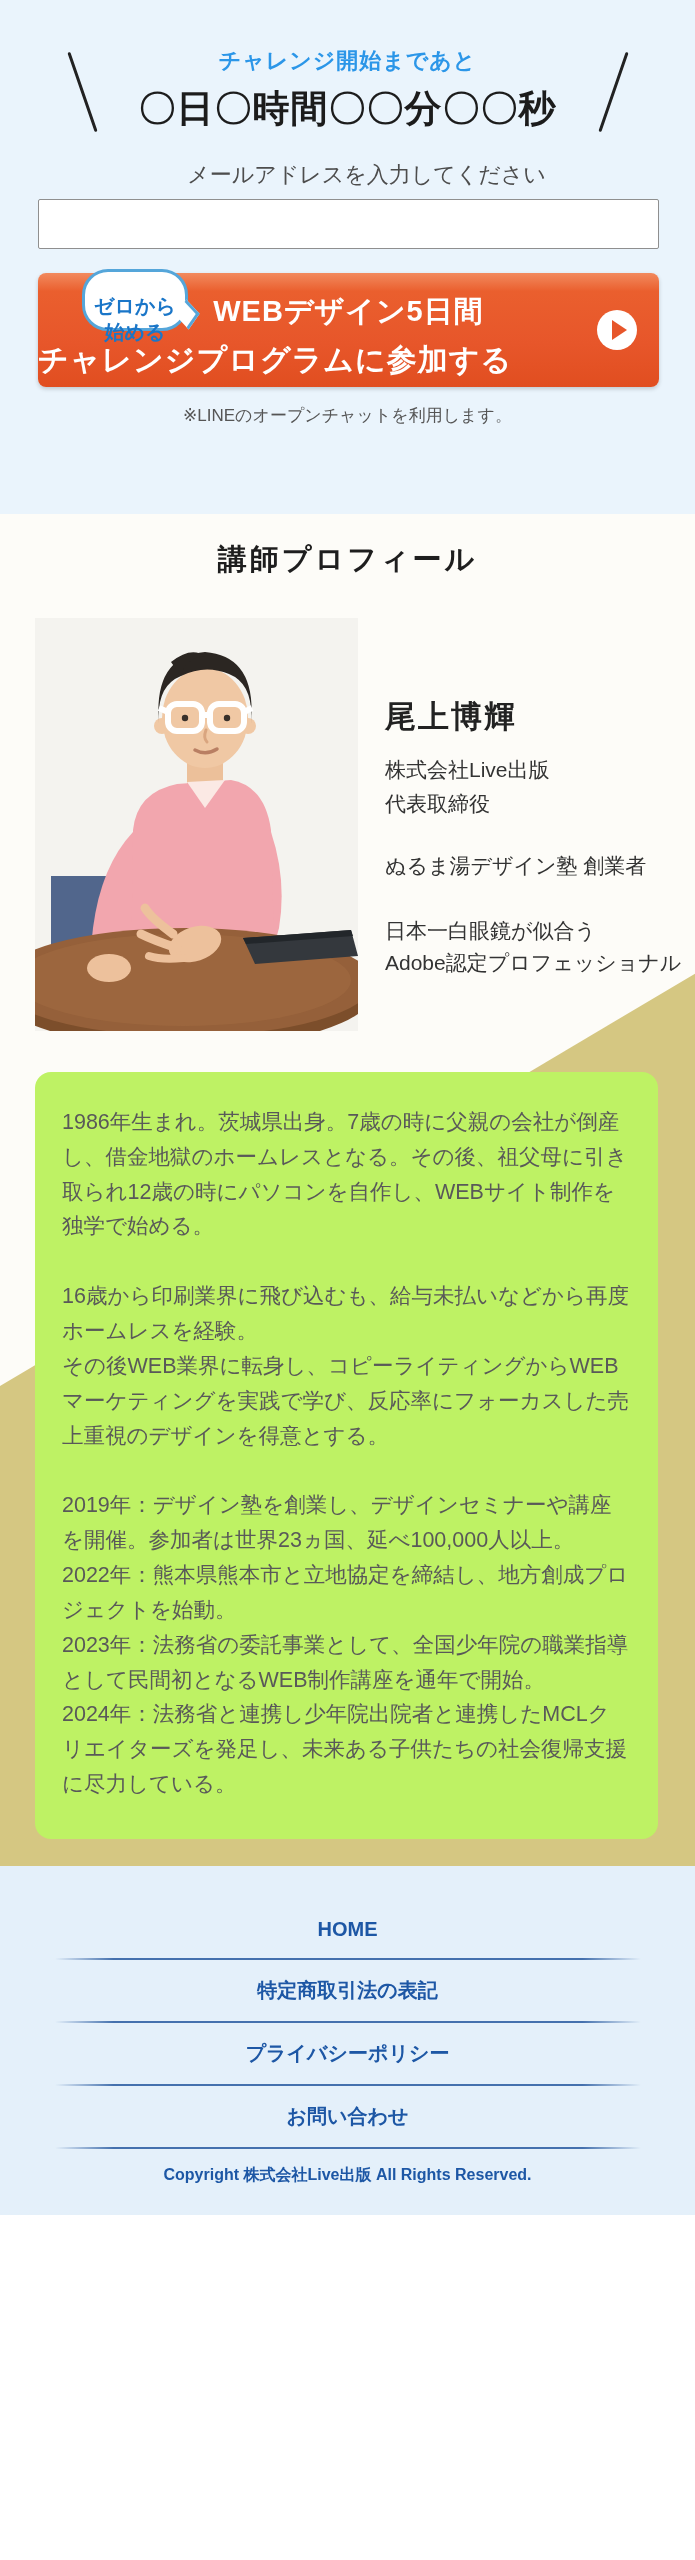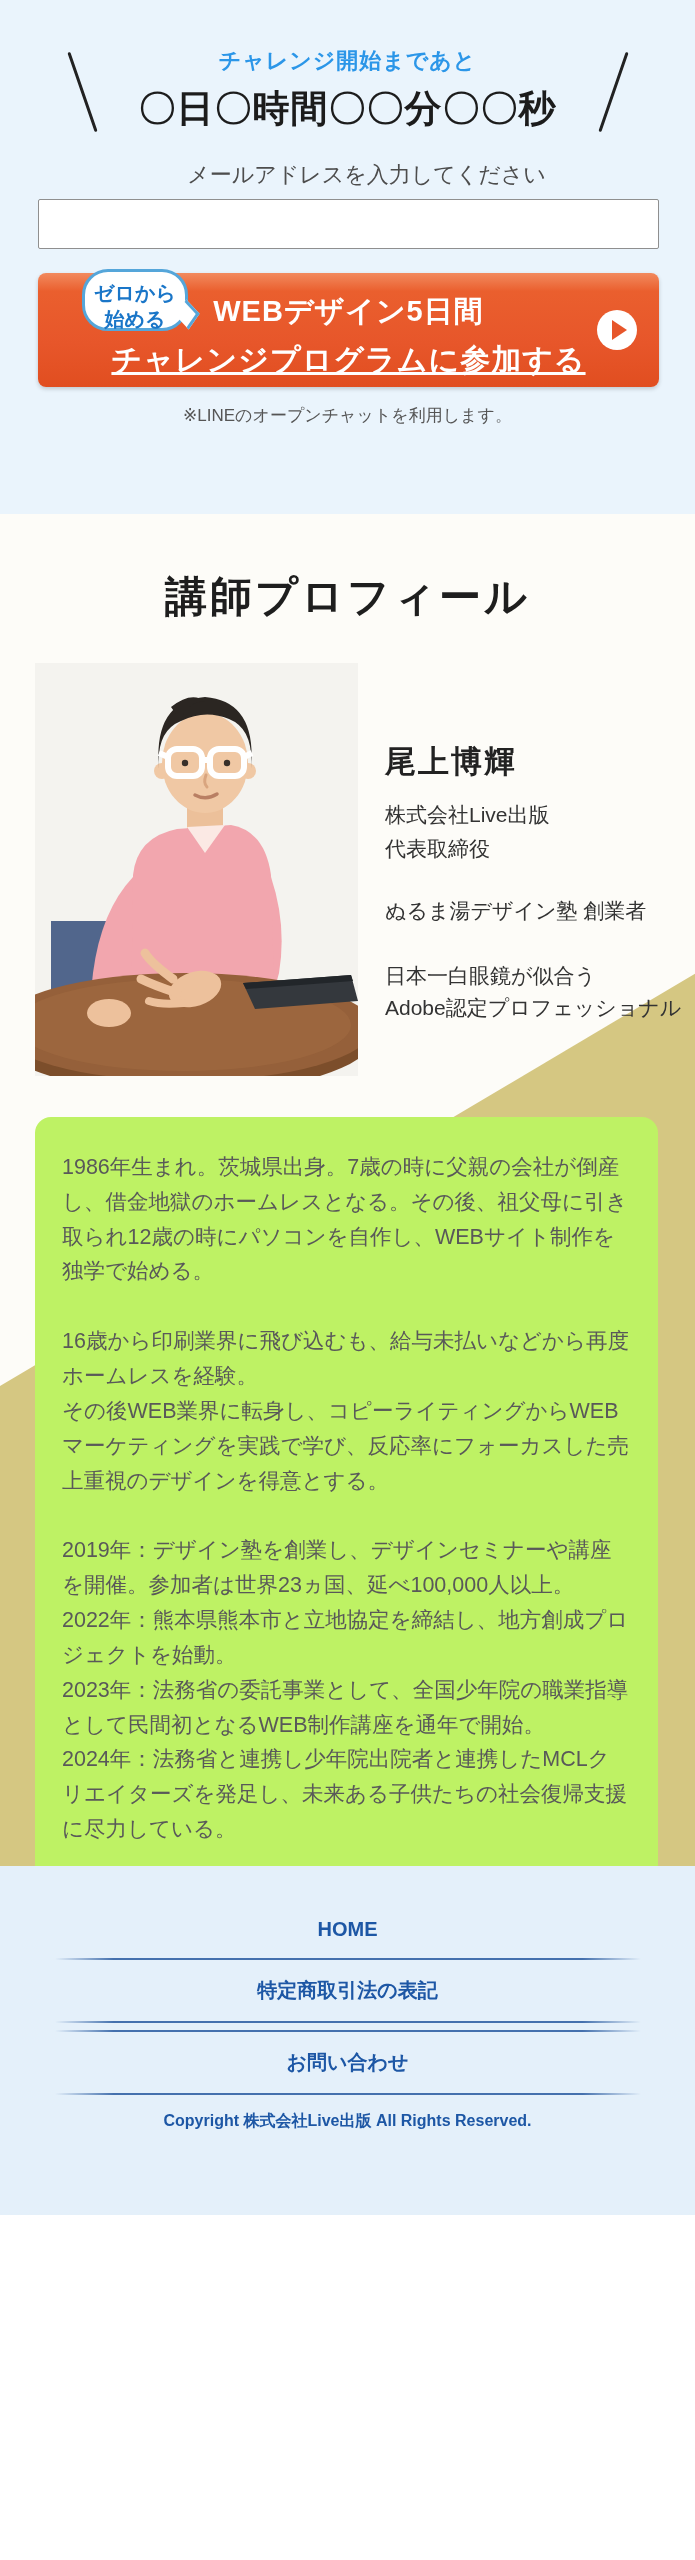--- a/index.html
+++ b/index.html
@@ -28,7 +28,7 @@
   .cta-line2 { display:block; color:#fff; font-size:30px; font-weight:bold; text-align:center; margin-top:8px; letter-spacing:1px;text-decoration:underline; }
   .cta-badge { position:absolute; left:44px; top:-4px; width:106px; height:62px; background:#fff;
     border:3px solid #55a6da; border-radius:26px; color:#1a76c8; font-size:20px; font-weight:bold;
-    line-height:1.3; text-align:center; padding-top:8px; z-index:2; }
+    line-height:1.3; text-align:center; padding-top:21px; z-index:2; }
   .cta-badge-line { display:block; }
   .cta-badge::after { content:""; position:absolute; right:-12px; top:33px; width:16px; height:16px;
     background:#fff; border-right:3px solid #55a6da; border-bottom:3px solid #55a6da;

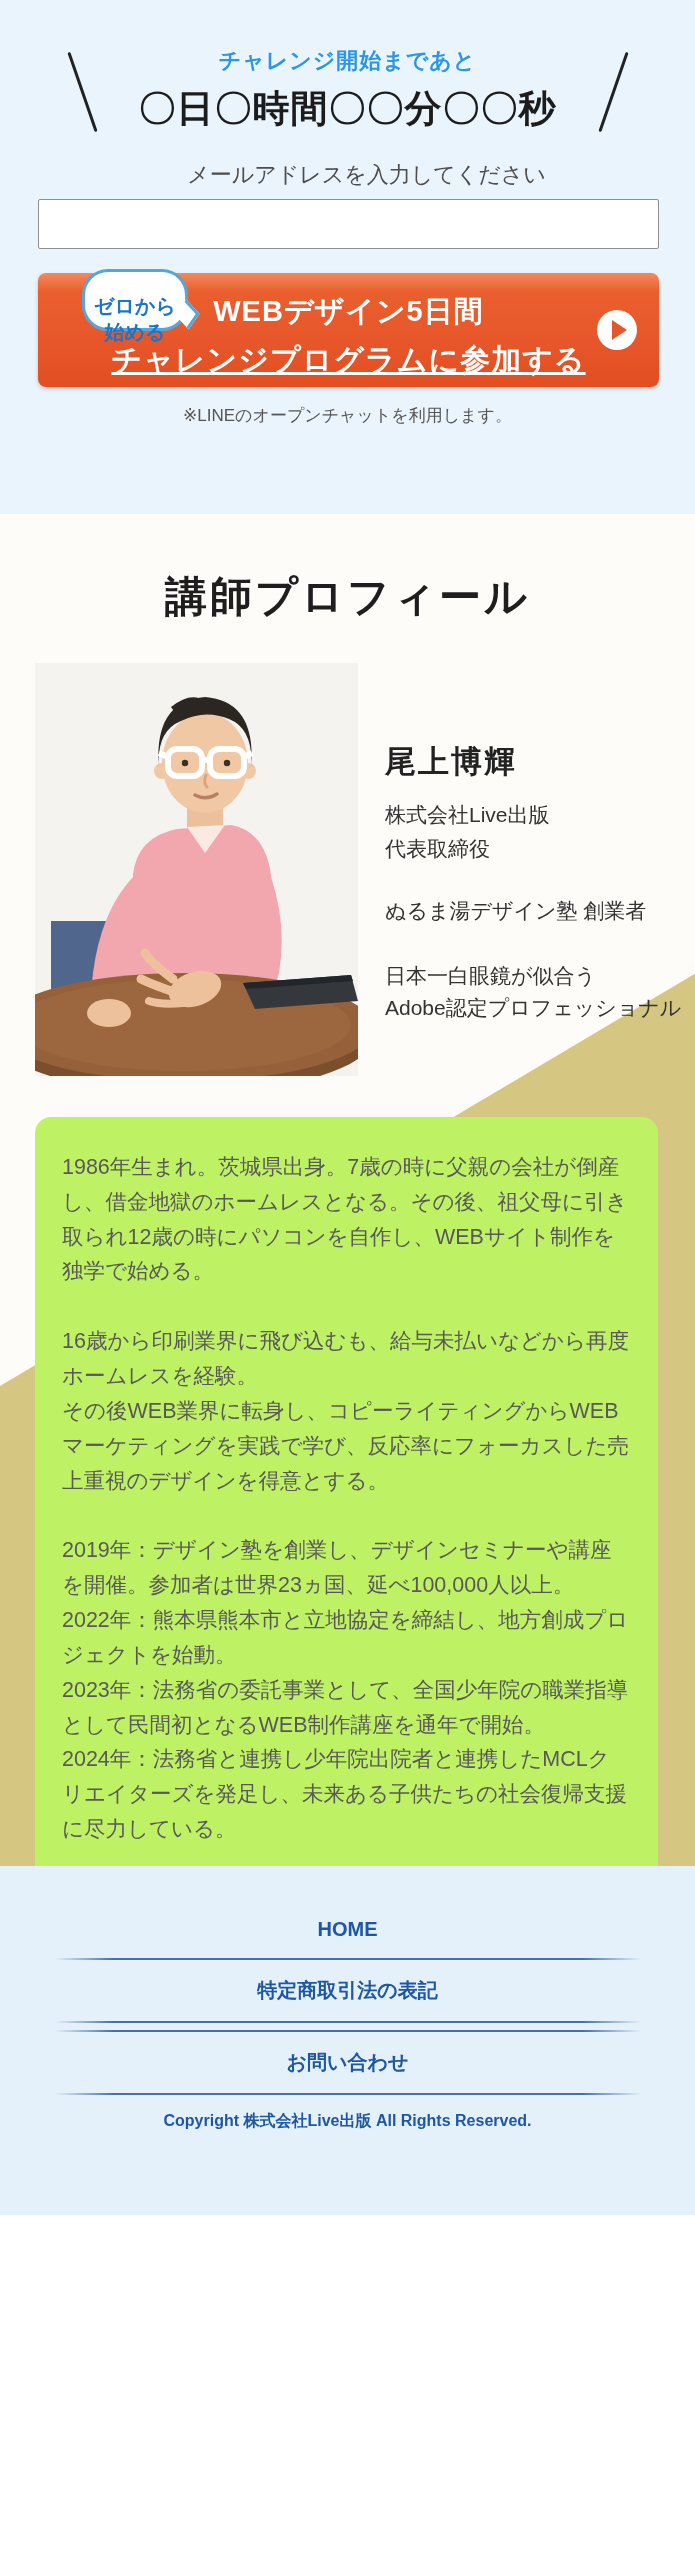--- a/index.html
+++ b/index.html
@@ -25,7 +25,7 @@
     background:linear-gradient(180deg,#f28a5e 0%,#ea5f2e 16%,#e7562a 62%,#e14e20 100%);
     box-shadow:0 2px 4px rgba(0,0,0,0.18); }
   .cta-line1 { display:block; color:#fff; font-size:29px; font-weight:bold; text-align:center; margin-top:13px; letter-spacing:1px; }
-  .cta-line2 { display:block; color:#fff; font-size:30px; font-weight:bold; text-align:center; margin-top:8px; letter-spacing:1px;text-decoration:underline; }
+  .cta-line2 { display:block; color:#fff; font-size:30px; font-weight:bold; text-align:left; margin-top:8px; letter-spacing:1px; }
   .cta-badge { position:absolute; left:44px; top:-4px; width:106px; height:62px; background:#fff;
     border:3px solid #55a6da; border-radius:26px; color:#1a76c8; font-size:20px; font-weight:bold;
     line-height:1.3; text-align:center; padding-top:21px; z-index:2; }

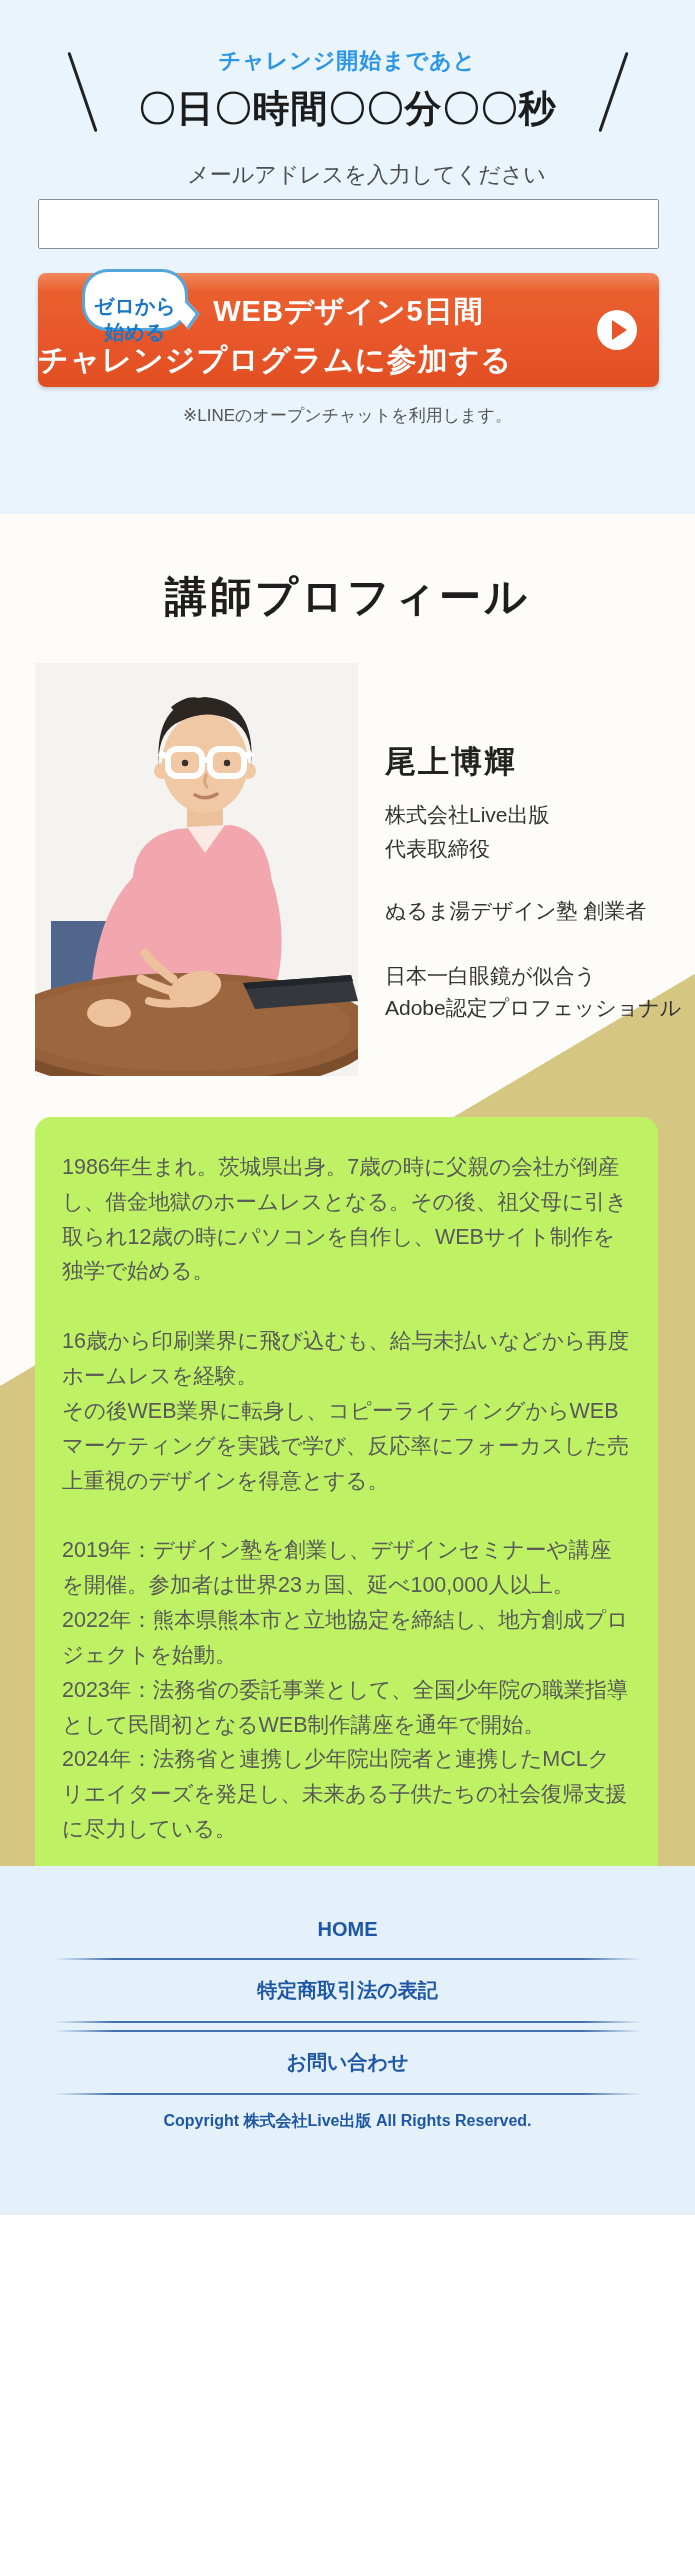--- a/index.html
+++ b/index.html
@@ -44,7 +44,7 @@
   .profile-khaki { position:absolute; left:0; top:0; width:100%; height:100%;
     background:#d5c782; clip-path:polygon(0 64.5%, 100% 34%, 100% 100%, 0 100%); }
   .profile-inner { position:relative; z-index:1; }
-  .profile-heading { margin:0; padding-top:55px; text-align:center; font-size:42px; font-weight:bold; color:#1e1e1e; letter-spacing:3px; }
+  .profile-heading { margin:0; padding-top:26px; text-align:center; font-size:29px; font-weight:bold; color:#1e1e1e; letter-spacing:3px; }
   .profile-row { display:flex; margin:38px 0 0 35px; }
   .photo { width:323px; height:413px; flex:none; display:block; }
   .profile-text { margin-left:27px; padding-top:78px; color:#333; }

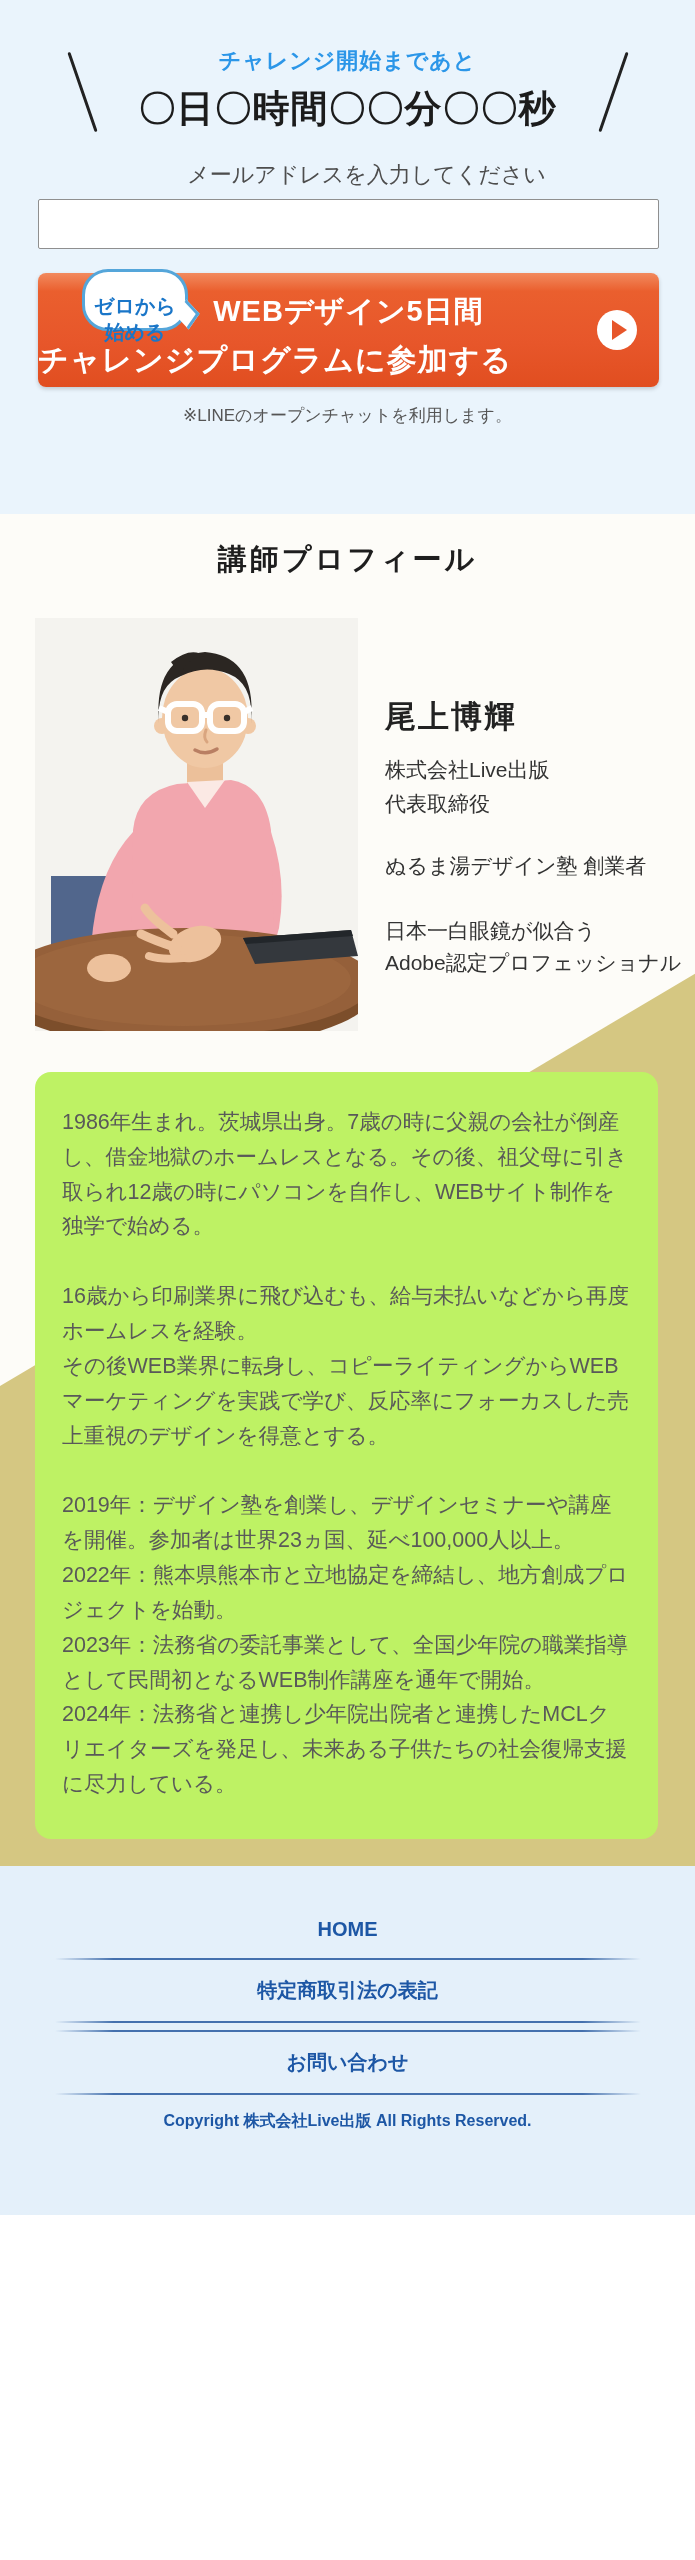--- a/index.html
+++ b/index.html
@@ -169,6 +169,7 @@
     <div class="footer-divider"></div>
     <a href="#" class="footer-link">特定商取引法の表記</a>
     <div class="footer-divider"></div>
+    <a href="#" class="footer-link">プライバシーポリシー</a>
     <div class="footer-divider"></div>
     <a href="#" class="footer-link">お問い合わせ</a>
     <div class="footer-divider"></div>

